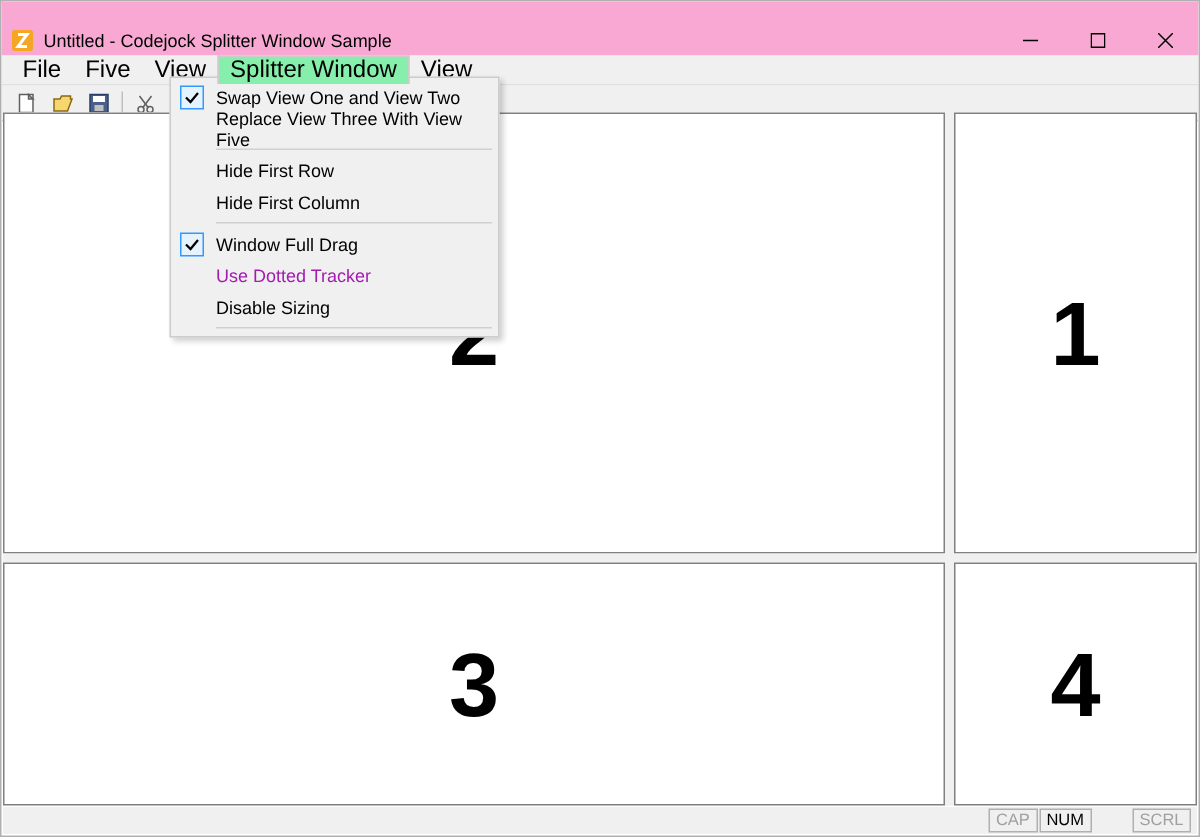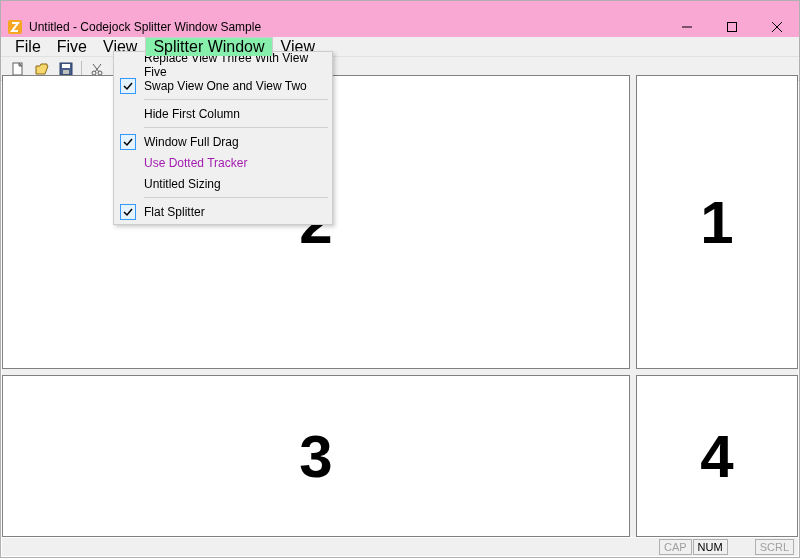--- a/index.html
+++ b/index.html
@@ -287,10 +287,6 @@
 
 <div class="dropdown">
   <div class="drop-item">
-    <span class="drop-check"></span>
-    <span class="drop-label">Replace View Three With View Five</span>
-  </div>
-  <div class="drop-item">
     <span class="drop-check">
         <span class="chk">
           <svg width="10" height="10">
@@ -300,6 +296,10 @@
       </span>
     <span class="drop-label">Swap View One and View Two</span>
   </div>
+  <div class="drop-item">
+    <span class="drop-check"></span>
+    <span class="drop-label">Replace View Three With View Five</span>
+  </div>
   <div class="drop-sep"></div>
   <div class="drop-item">
     <span class="drop-check"></span>

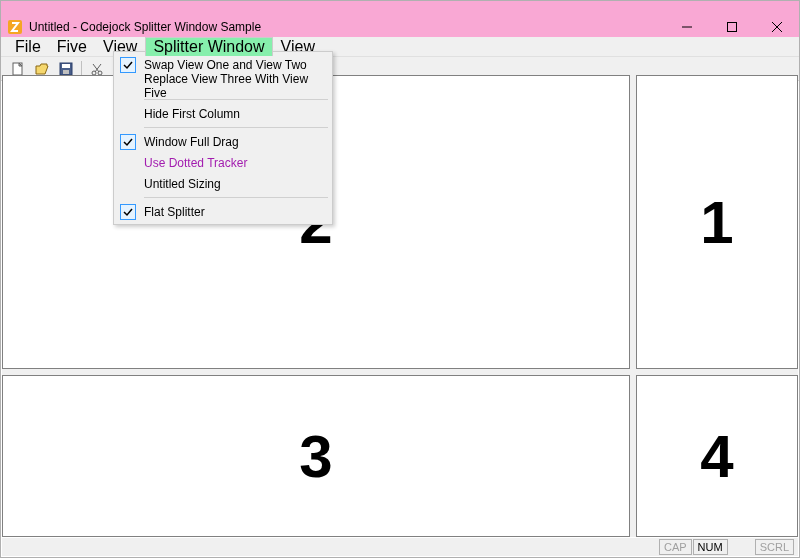--- a/index.html
+++ b/index.html
@@ -303,6 +303,10 @@
   <div class="drop-sep"></div>
   <div class="drop-item">
     <span class="drop-check"></span>
+    <span class="drop-label">Hide First Row</span>
+  </div>
+  <div class="drop-item">
+    <span class="drop-check"></span>
     <span class="drop-label">Hide First Column</span>
   </div>
   <div class="drop-sep"></div>

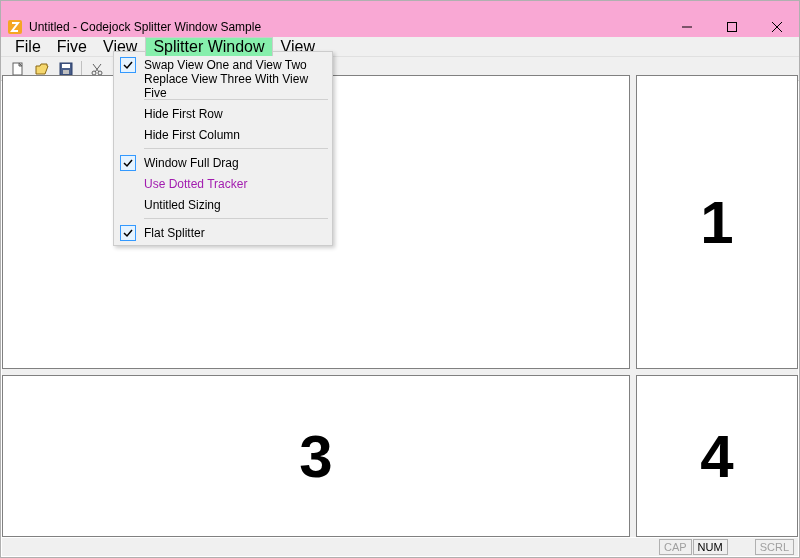--- a/index.html
+++ b/index.html
@@ -326,7 +326,7 @@
   </div>
   <div class="drop-item">
     <span class="drop-check"></span>
-    <span class="drop-label">Untitled Sizing</span>
+    <span class="drop-label">Disable Sizing</span>
   </div>
   <div class="drop-sep"></div>
   <div class="drop-item">

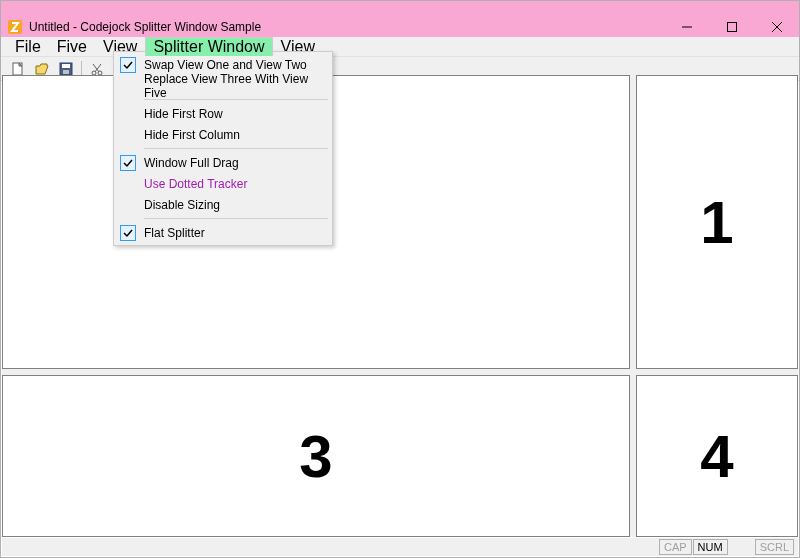--- a/index.html
+++ b/index.html
@@ -329,16 +329,6 @@
     <span class="drop-label">Disable Sizing</span>
   </div>
   <div class="drop-sep"></div>
-  <div class="drop-item">
-    <span class="drop-check">
-        <span class="chk">
-          <svg width="10" height="10">
-            <path d="M1 5 L4 8 L9 2" stroke="#000" stroke-width="1.5" fill="none"></path>
-          </svg>
-        </span>
-      </span>
-    <span class="drop-label">Flat Splitter</span>
-  </div>
 </div>
 
 <div class="statusbar">

